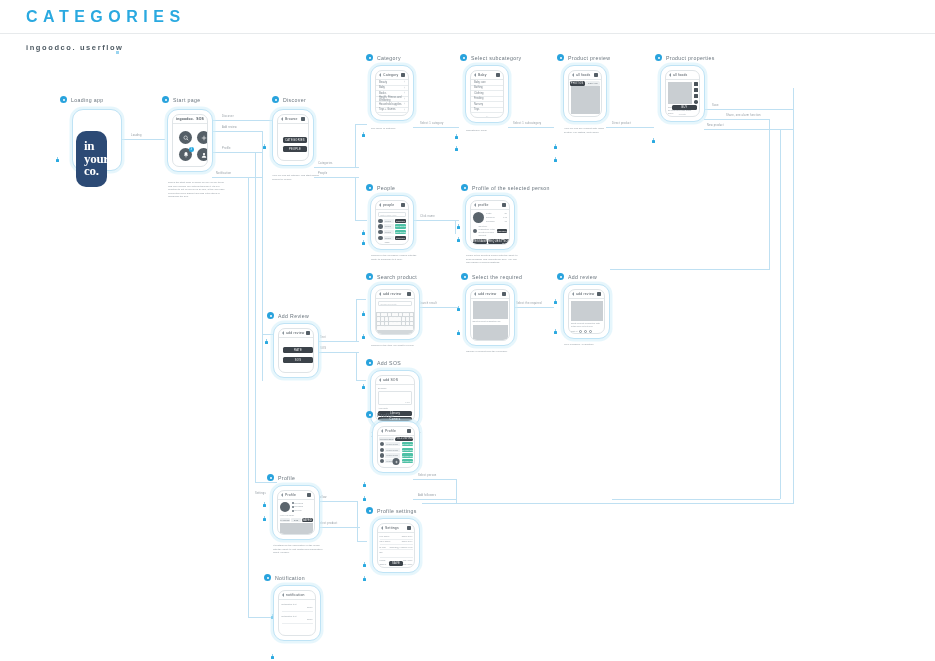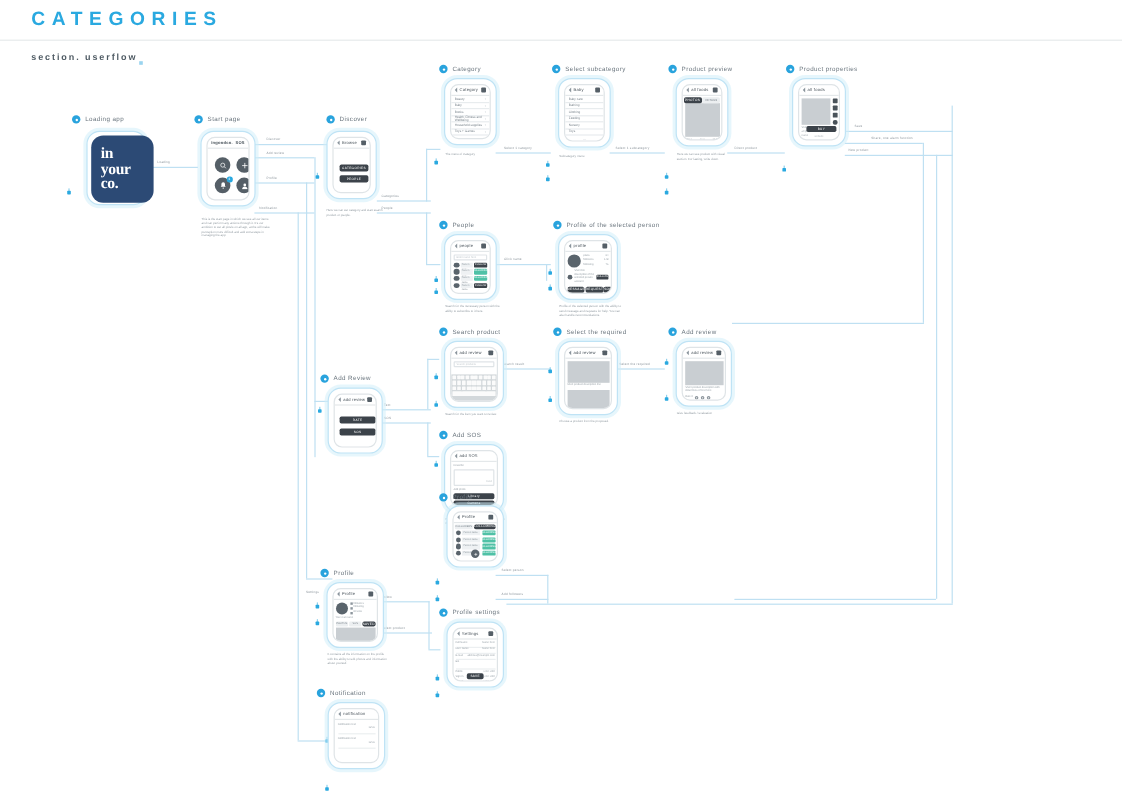--- a/index.html
+++ b/index.html
@@ -106,7 +106,7 @@
 <div class="header">
   <div class="brand">CATEGORIES</div>
 </div>
-<div class="subtitle">section. userflow</div>
+<div class="subtitle">ingoodco. userflow</div>
 <div class="subtitle-dot"></div>
 
 <div class="canvas">

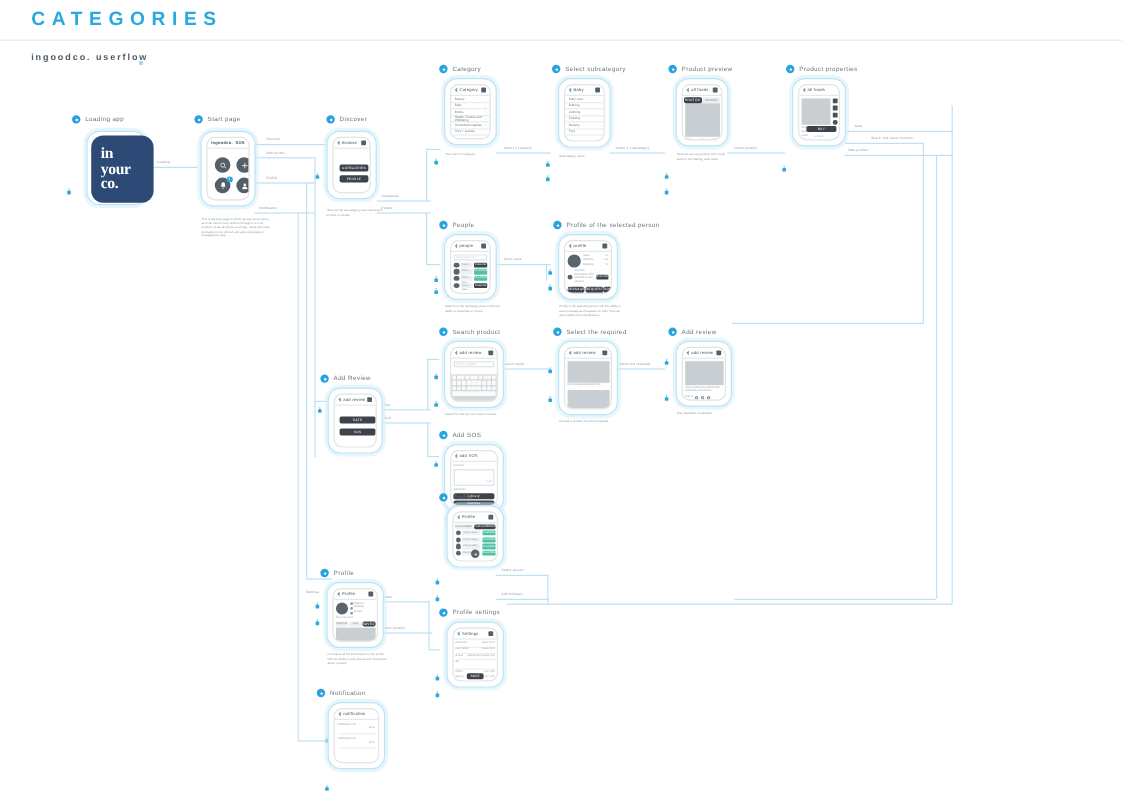--- a/index.html
+++ b/index.html
@@ -308,7 +308,7 @@
     <span class="txt">Loading app</span>
   </div>
   <div class="phone" style="left:72px; top:75px; width:50px; height:62px;">
-    <div class="logo" style="left:3px; top:3px; width:52px; height:56px;">
+    <div class="logo" style="left:3px; top:21px; width:31px; height:56px;">
       <div>in</div>
       <div>your</div>
       <div>co.</div>

